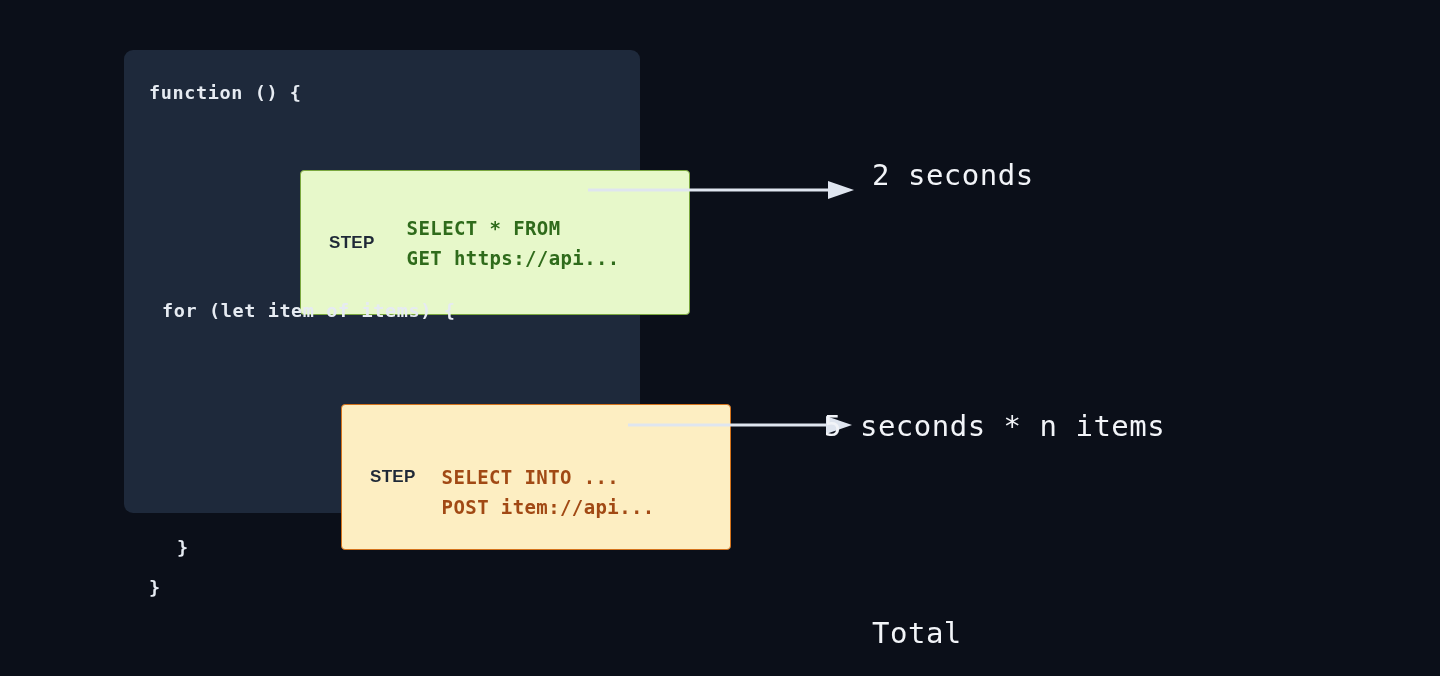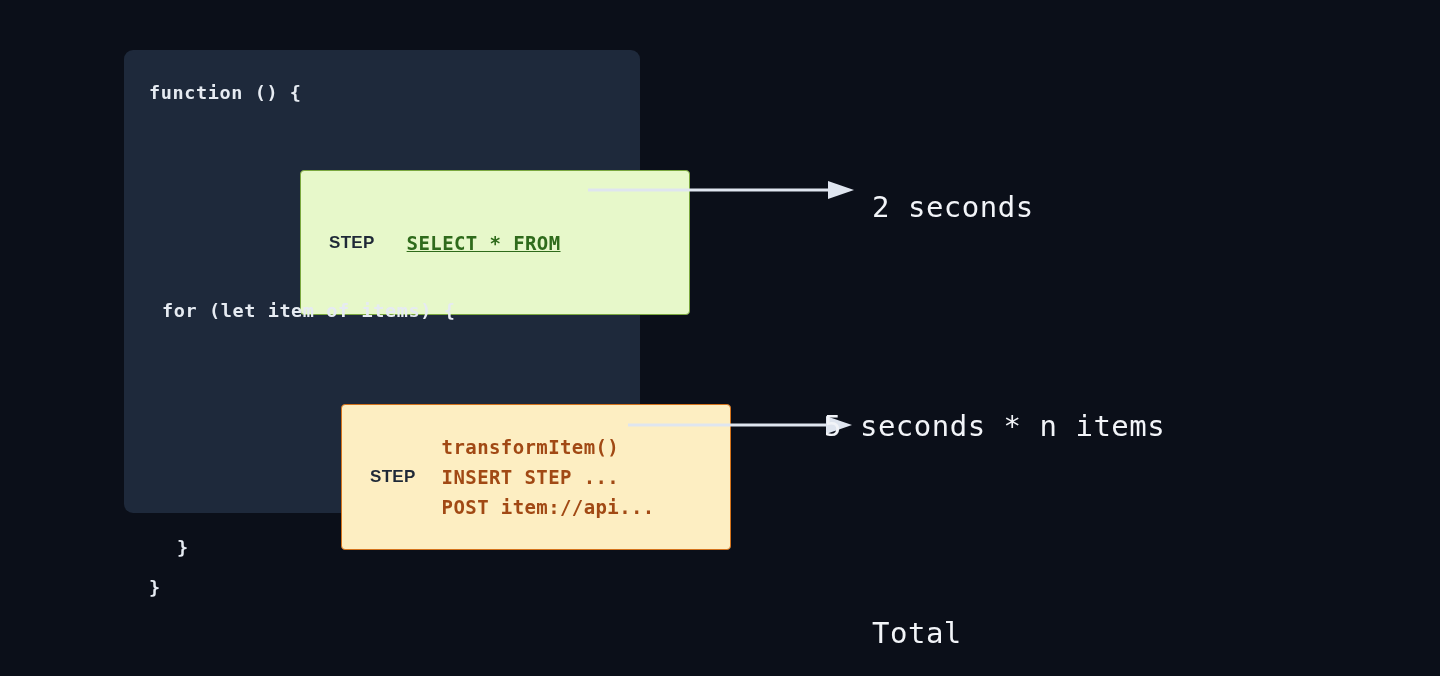--- a/index.html
+++ b/index.html
@@ -118,7 +118,7 @@
     letter-spacing: 0.5px;
     white-space: pre;
   }
-  #annotation-1 { left: 872px; top: 190px; }
+  #annotation-1 { left: 872px; top: 158px; }
   #annotation-2 { left: 824px; top: 409px; }
 
   #annotation-total {

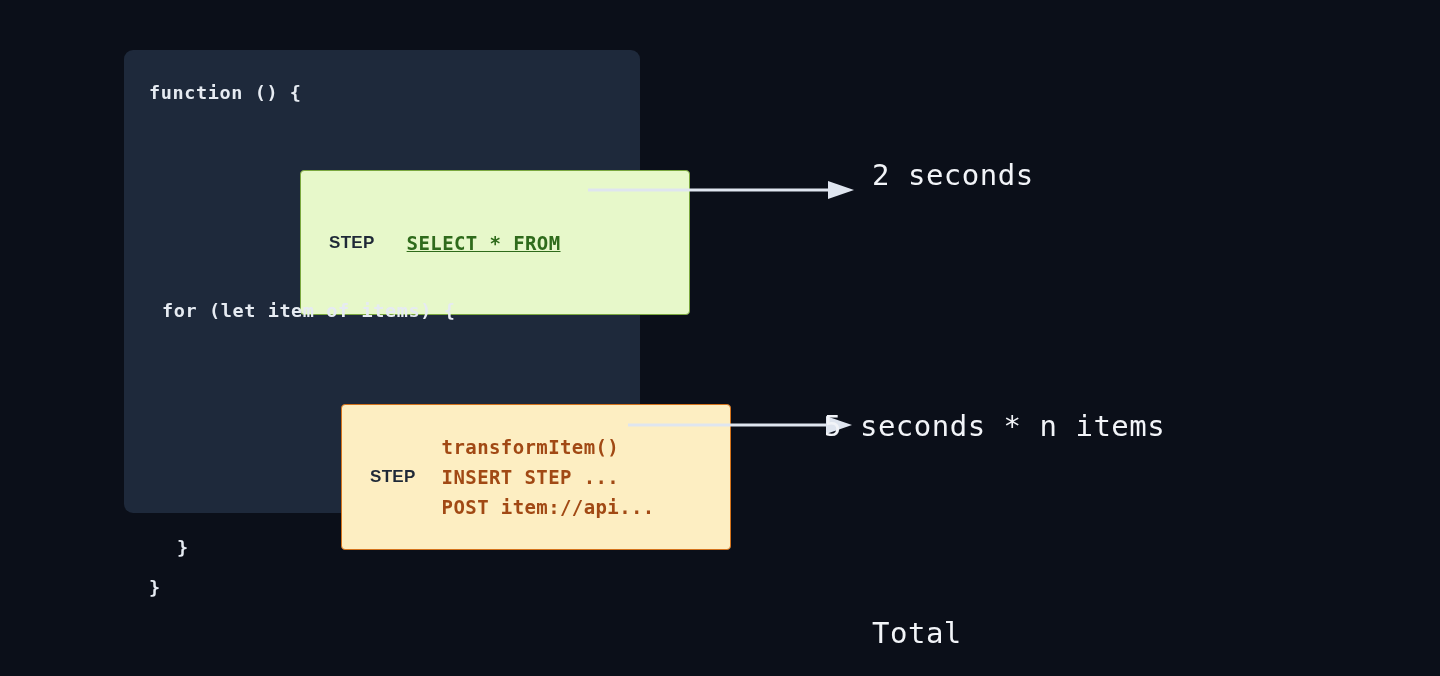--- a/index.html
+++ b/index.html
@@ -94,7 +94,6 @@
   #step-box-green .step-code {
     color: #2f6b1b;
     margin-left: 32px;
-    text-decoration: underline;
   }
   #step-box-orange .step-code {
     color: #a14914;

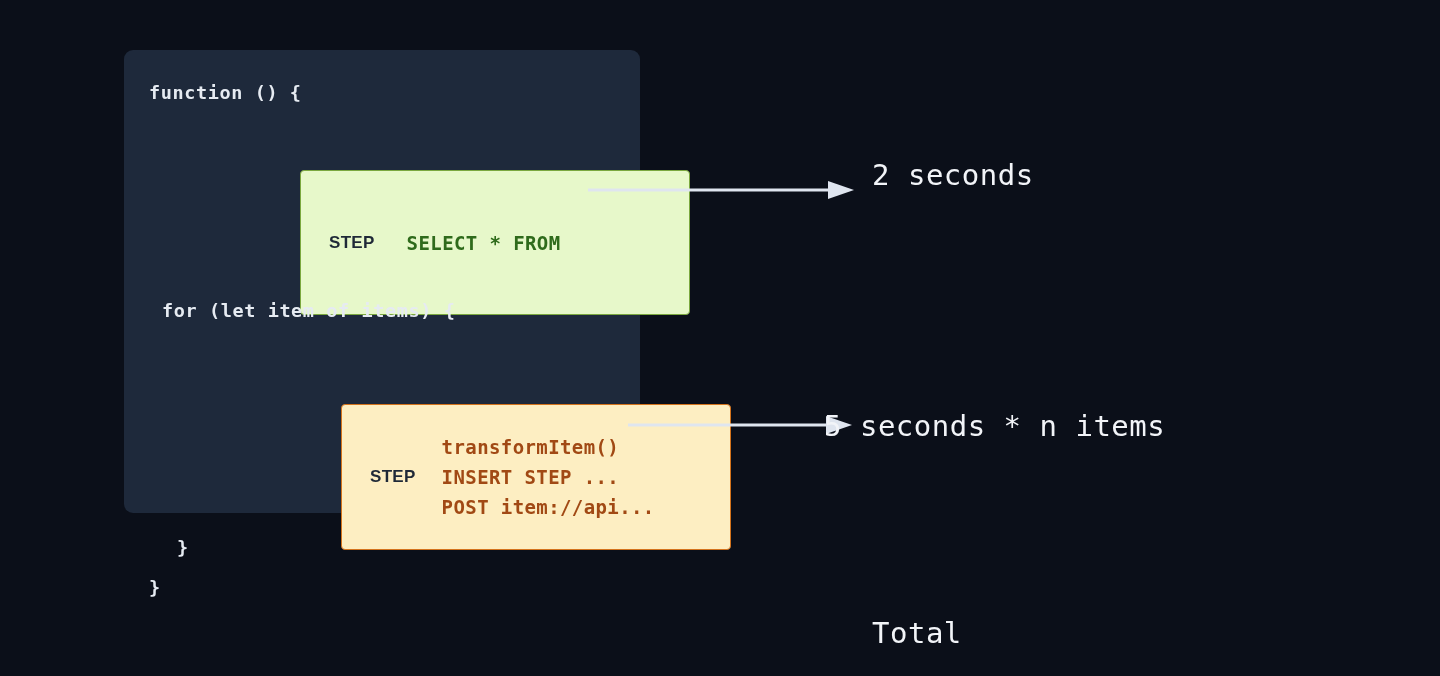--- a/index.html
+++ b/index.html
@@ -142,7 +142,7 @@
 
   <div class="step-box" id="step-box-green">
     <span class="step-label">STEP</span>
-    <span class="step-code"><span>SELECT * FROM</span><br></span>
+    <span class="step-code"><span>SELECT * FROM</span><br><span>GET https://api...</span></span>
   </div>
 
   <div class="code-line" id="line-for">for (let item of items) {</div>

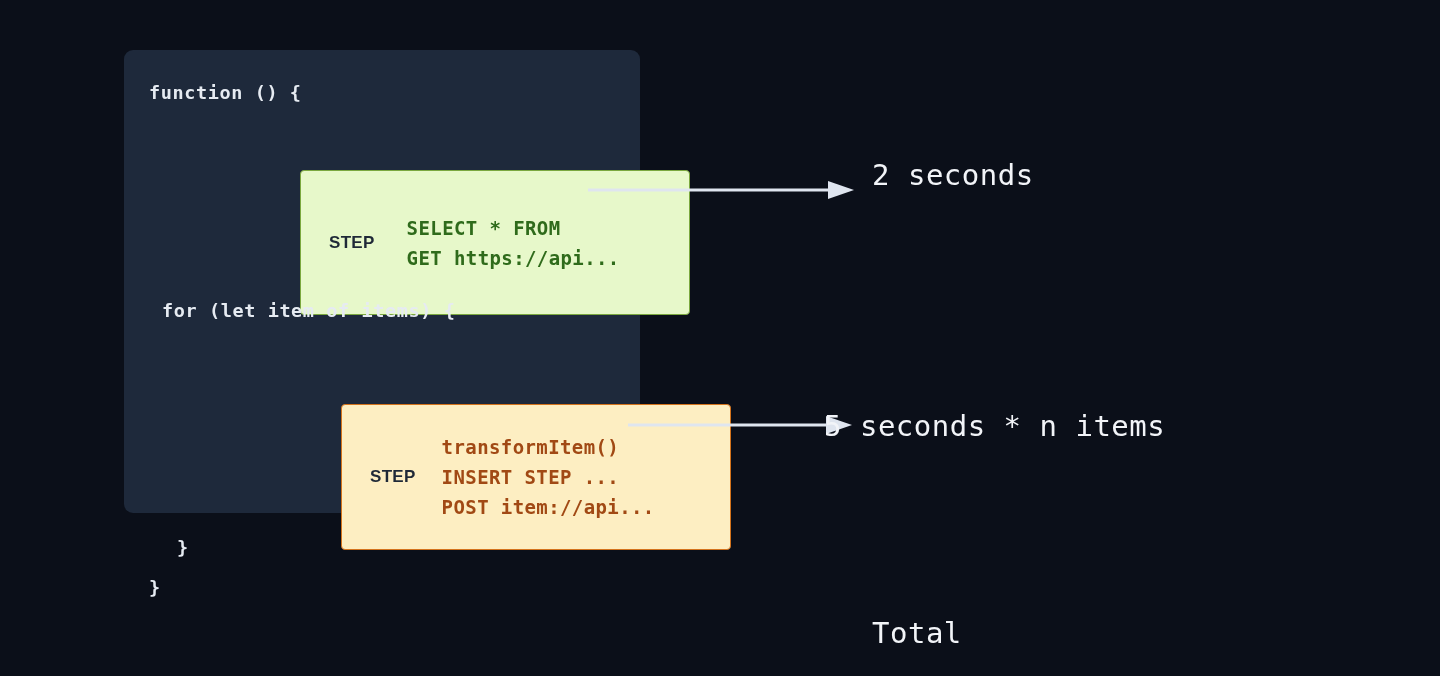--- a/index.html
+++ b/index.html
@@ -149,7 +149,7 @@
 
   <div class="step-box" id="step-box-orange">
     <span class="step-label">STEP</span>
-    <span class="step-code"><span>transformItem()</span><br><span>INSERT STEP ...</span><br><span>POST item://api...</span></span>
+    <span class="step-code"><br><span>INSERT STEP ...</span><br><span>POST item://api...</span></span>
   </div>
 
   <div class="code-line" id="line-close-inner">}</div>

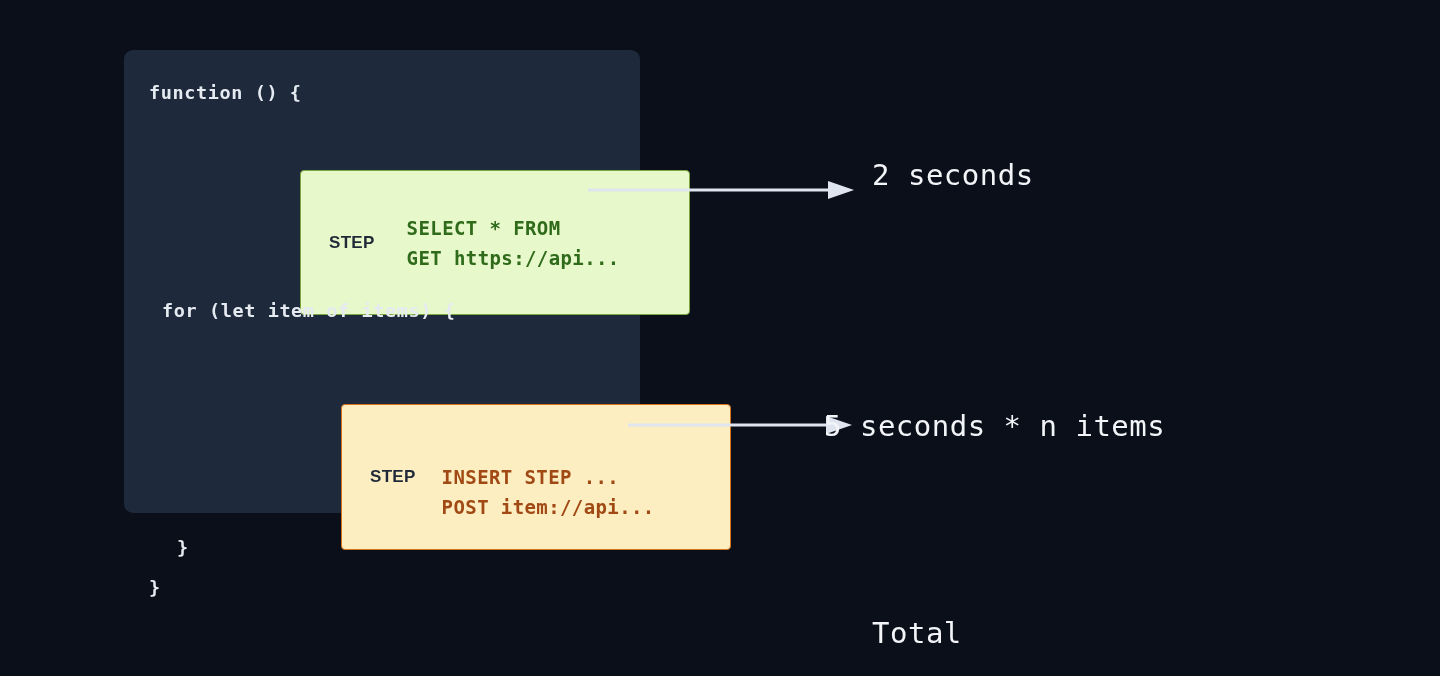--- a/index.html
+++ b/index.html
@@ -149,7 +149,7 @@
 
   <div class="step-box" id="step-box-orange">
     <span class="step-label">STEP</span>
-    <span class="step-code"><br><span>INSERT STEP ...</span><br><span>POST item://api...</span></span>
+    <span class="step-code"><br><span>SELECT INTO ...</span><br><span>POST item://api...</span></span>
   </div>
 
   <div class="code-line" id="line-close-inner">}</div>

